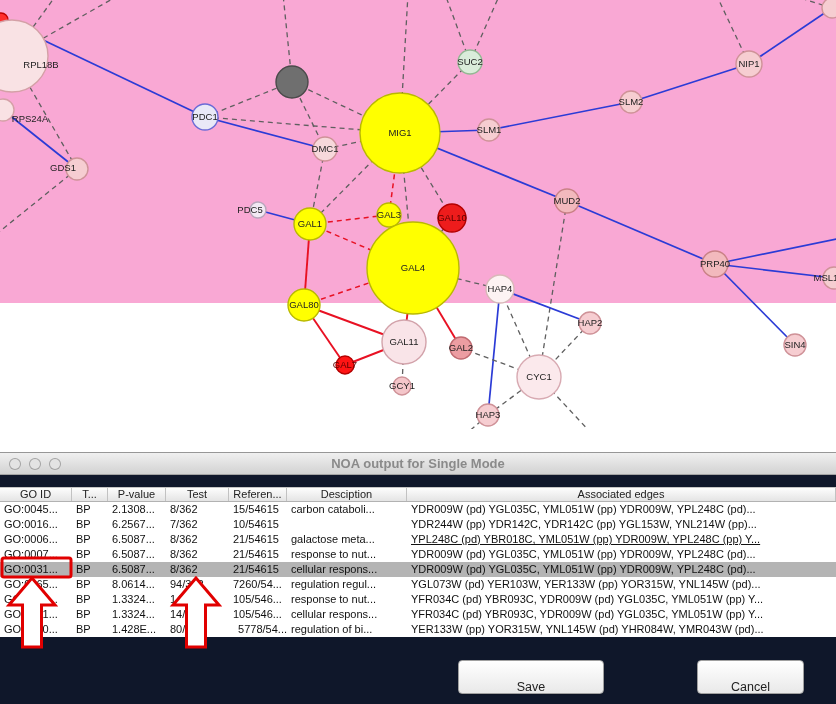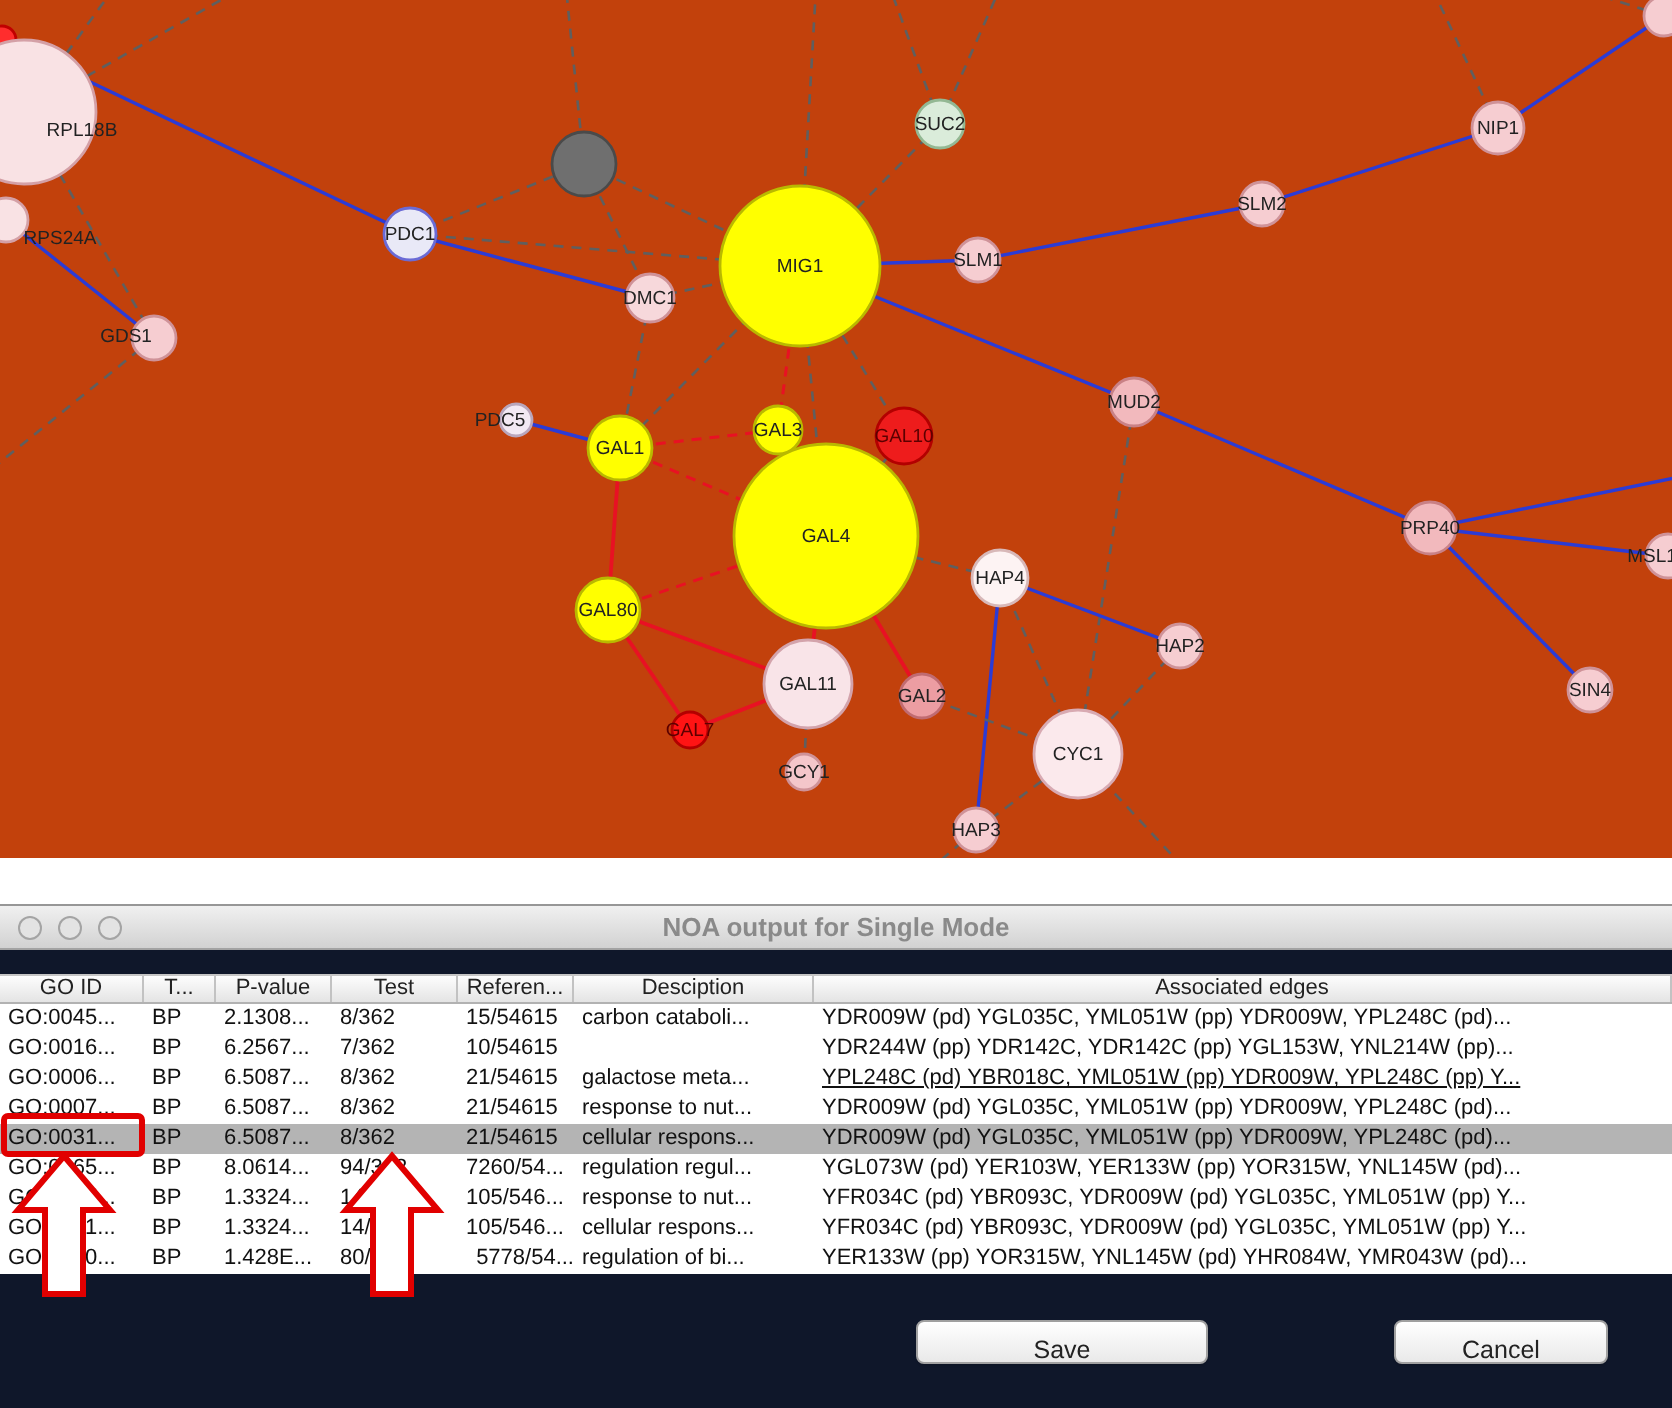--- a/index.html
+++ b/index.html
@@ -14,7 +14,7 @@
   .light{width:12px;height:12px;border-radius:50%;border:1px solid rgba(0,0,0,0.28);
          box-sizing:border-box;display:inline-block;}
   #net-window{position:absolute;left:0;top:0;width:836px;height:452px;}
-  #net-canvas-wrap{height:429px;background:#c2410c;}
+  #net-canvas-wrap{height:303px;background:#f9a8d4;}
   #noa-window{position:absolute;left:0;top:452px;width:836px;height:272px;
               background:#0f172a;border-top:1px solid #979797;box-sizing:border-box;}
   .table-area{margin-top:12px;}

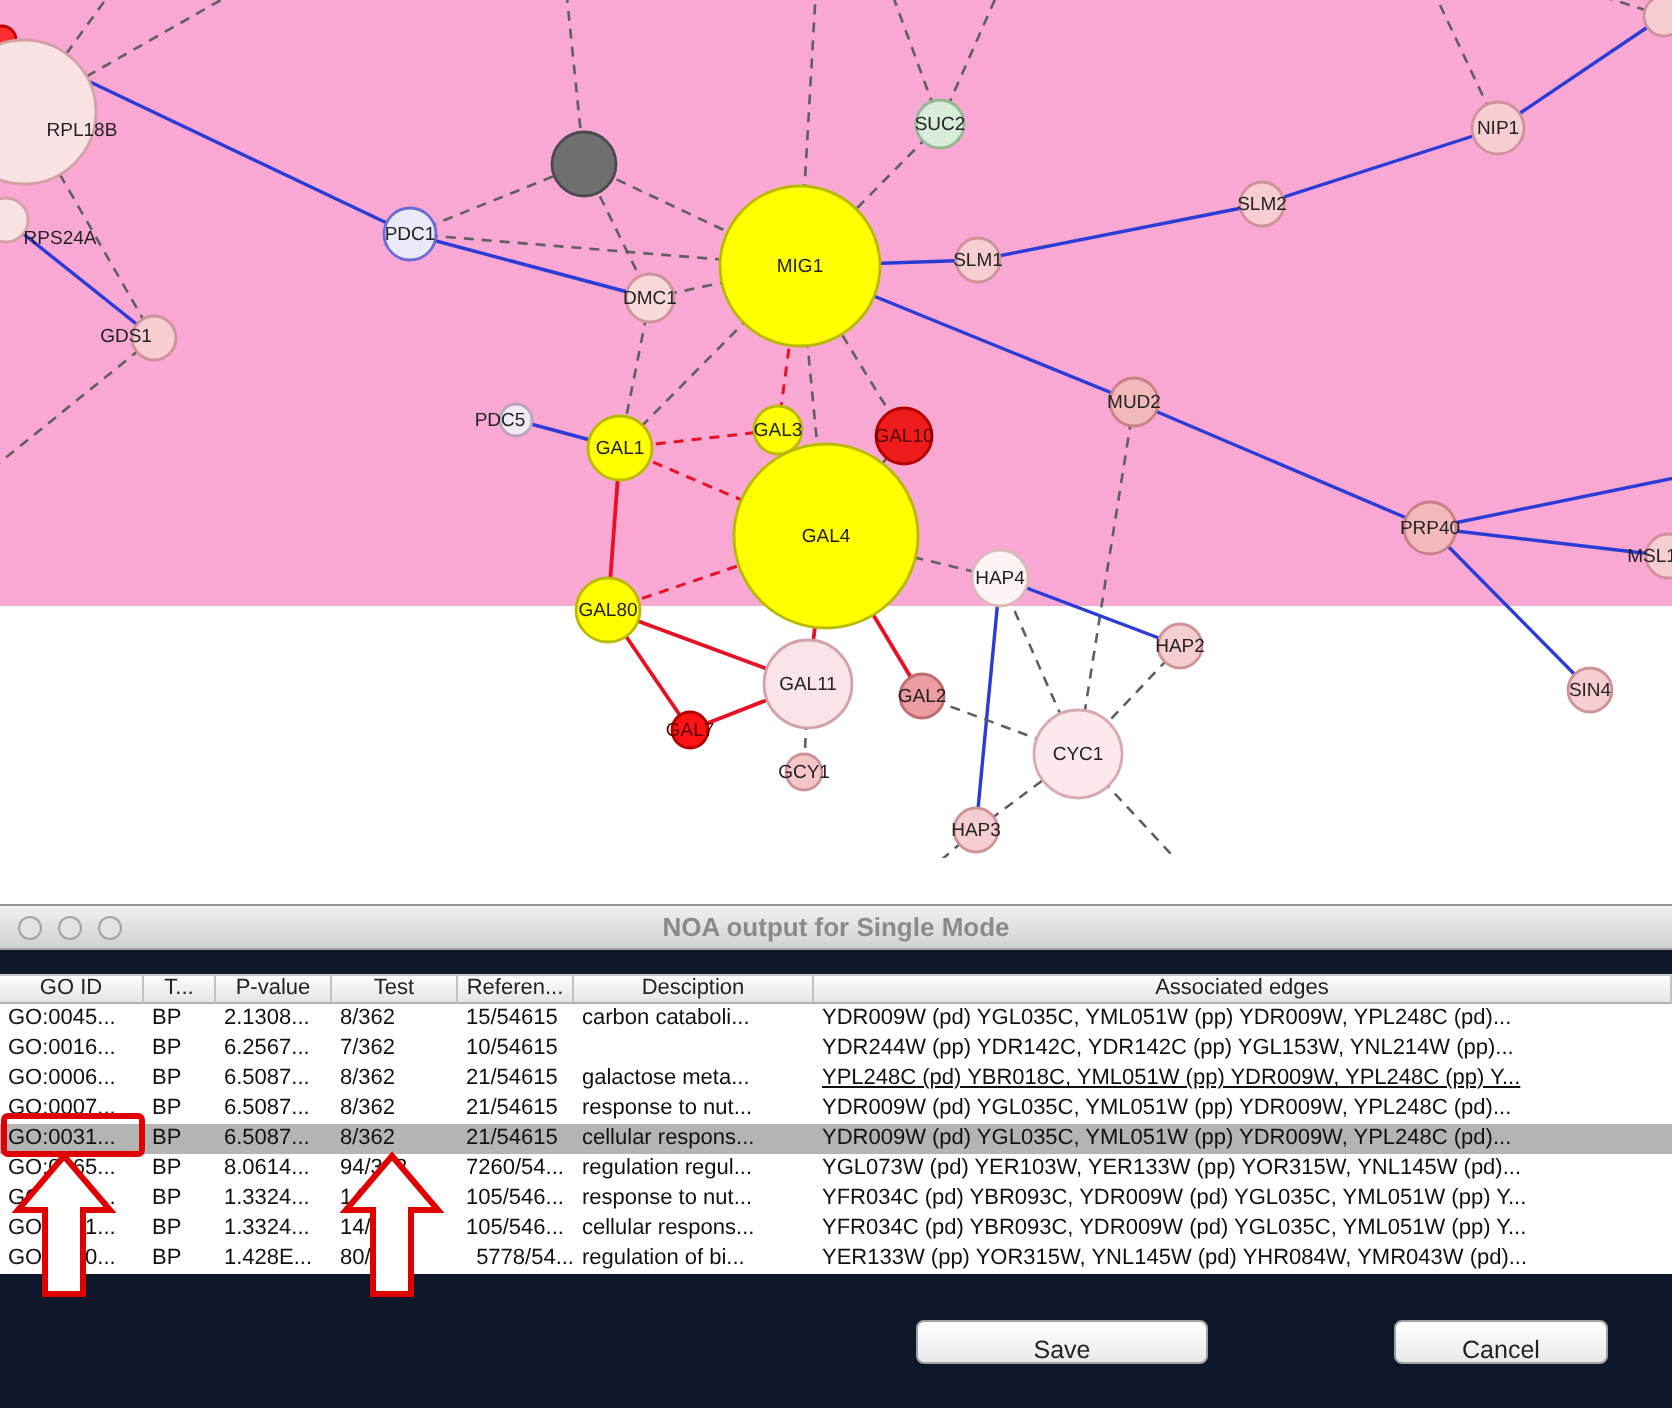--- a/index.html
+++ b/index.html
@@ -30,7 +30,7 @@
   .mac-btn{position:absolute;height:22px;border:1px solid #a0a0a0;border-radius:4px;
            background:linear-gradient(#ffffff,#e9e9e9);font-size:12.5px;color:#222;
            text-align:center;line-height:20px;font-family:"Liberation Sans",sans-serif;
-           box-shadow:0 1px 1px rgba(0,0,0,0.12);padding:4px;}
+           box-shadow:0 1px 1px rgba(0,0,0,0.12);padding:16px;}
   #save-btn{left:458px;top:207px;width:146px;}
   #cancel-btn{left:697px;top:207px;width:107px;}
   #annotation-layer{position:absolute;left:0;top:0;width:836px;height:704px;

